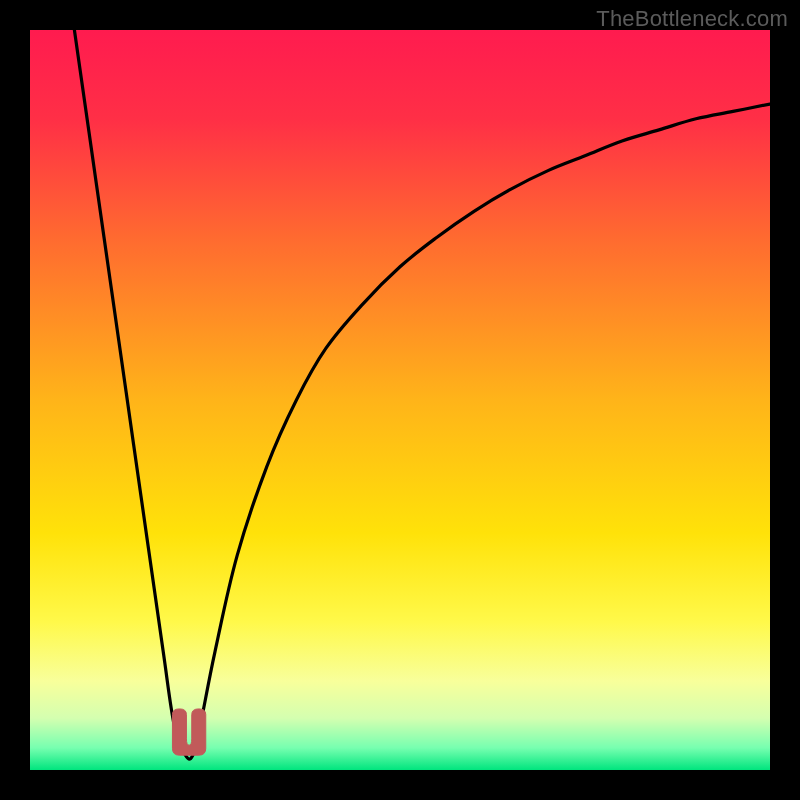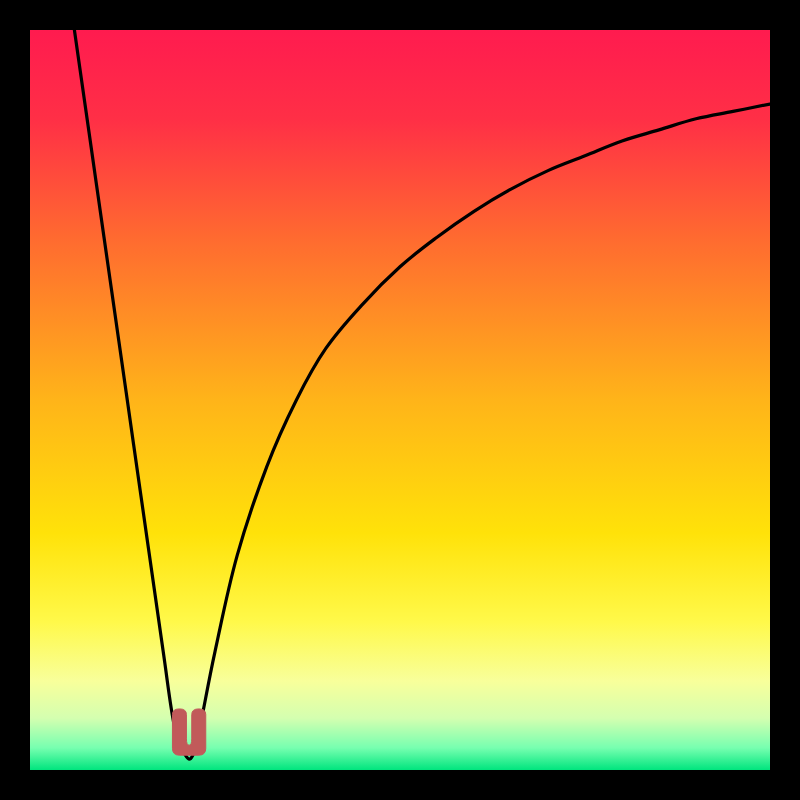--- a/index.html
+++ b/index.html
@@ -56,6 +56,7 @@
 
 <div class="frame">
 
+  <div class="watermark">TheBottleneck.com</div>
 
   <div class="plot-area">
     <svg class="gradient-bg" viewBox="0 0 740 740" preserveAspectRatio="none">

